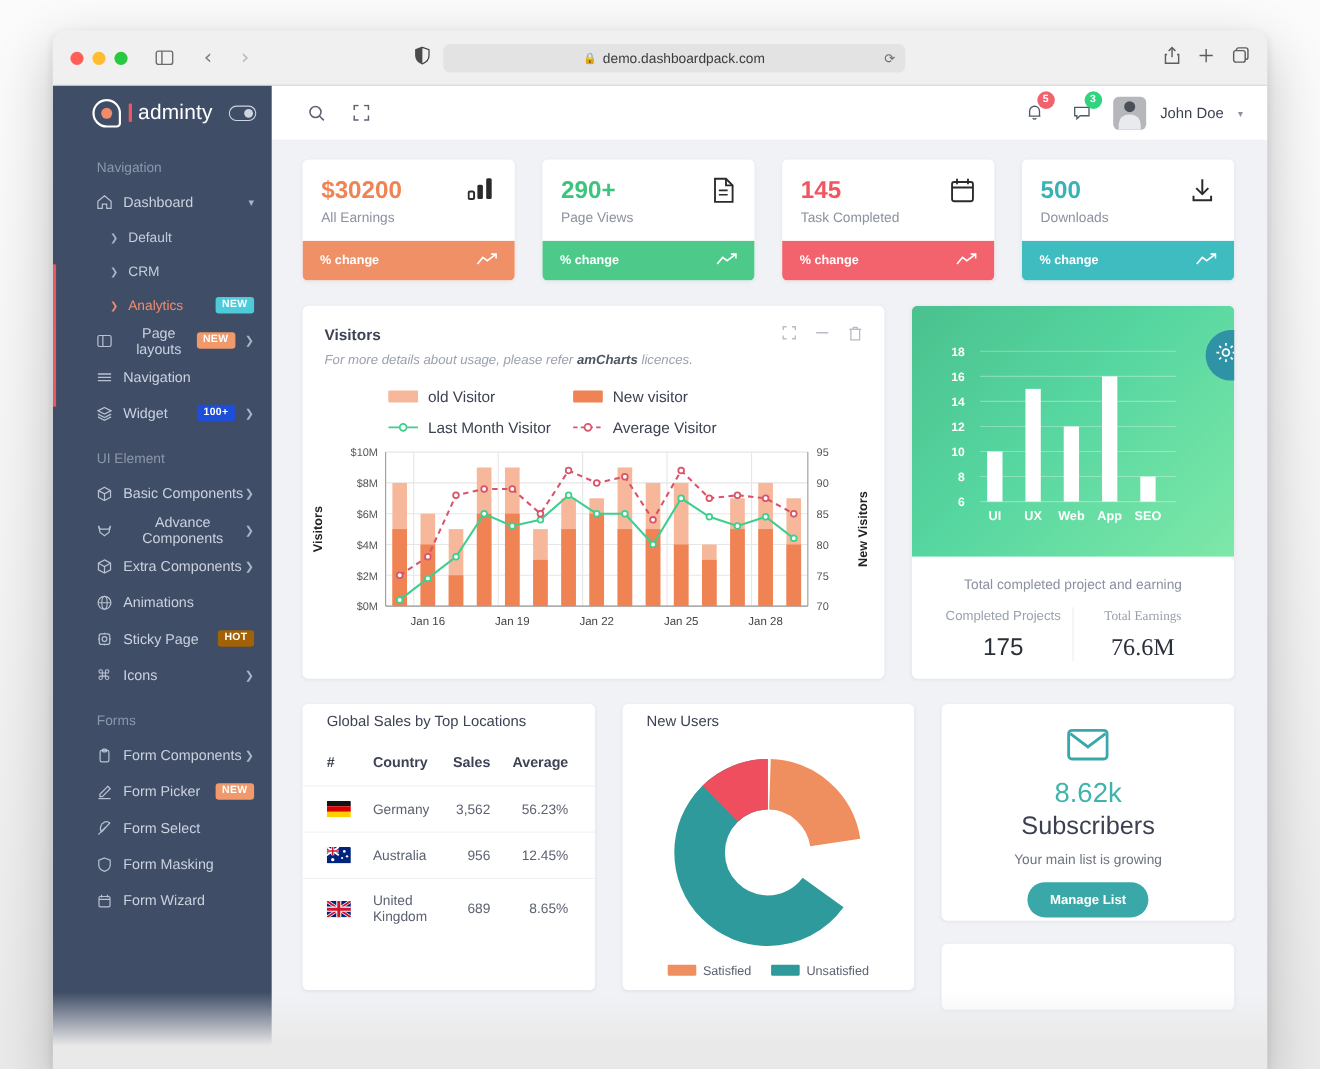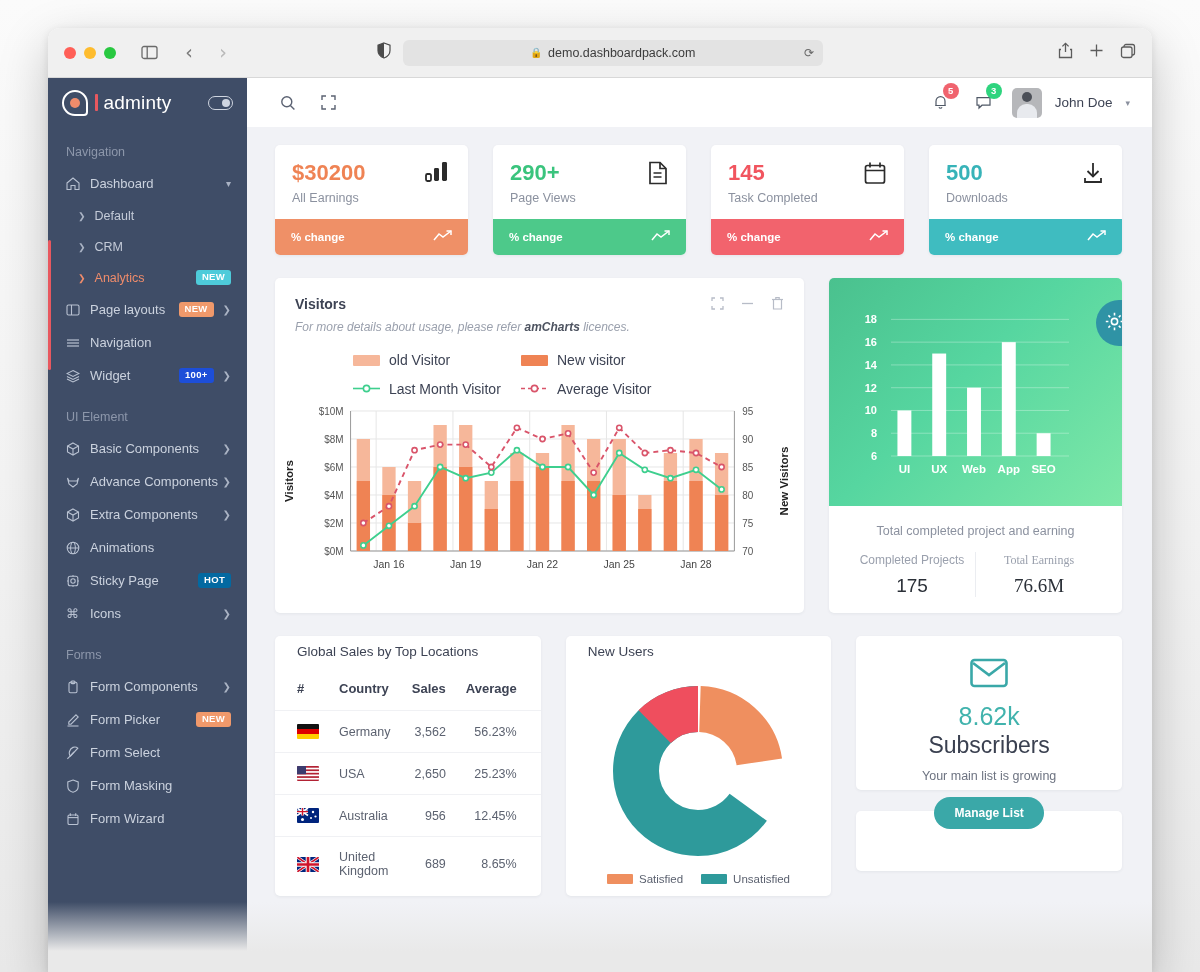--- a/index.html
+++ b/index.html
@@ -48,7 +48,7 @@
   
   .sidebar {
     width:199px; flex:0 0 199px; background:#3f4d67; color:#d3d8e2;
-    overflow:hidden; position:relative;
+    overflow:hidden; position:relative;padding-left:22px;
   }
   .brand { height:49px; display:flex; align-items:center; padding:0 14px; }
   .logo-mark {

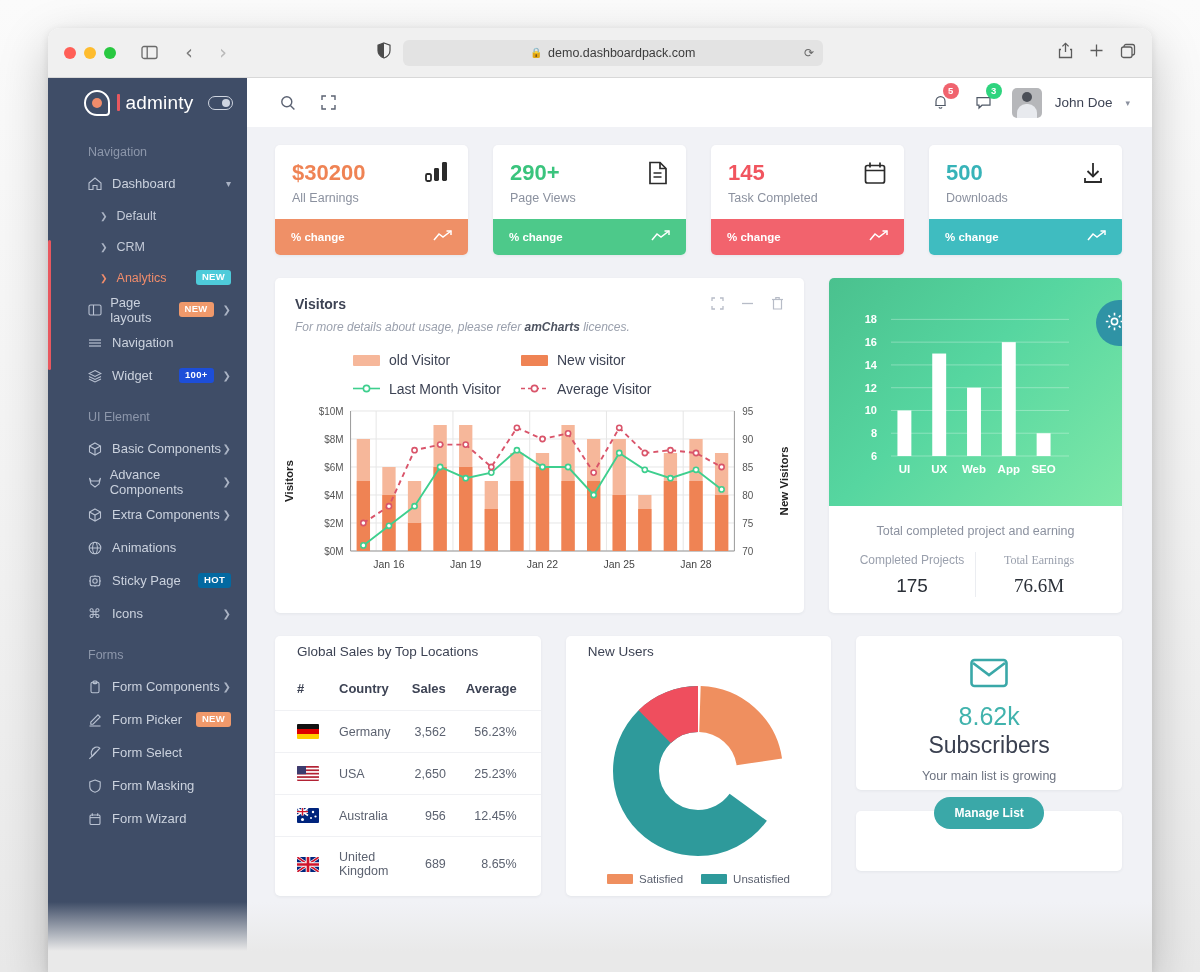--- a/index.html
+++ b/index.html
@@ -70,7 +70,7 @@
     font-size:13px; color:#cbd2de; position:relative; cursor:pointer;
   }
   .nav-item .ic{ width:20px; display:flex; align-items:center; color:#b9c2d2; font-size:13px; }
-  .nav-item .lbl{ margin-left:4px; }
+  .nav-item .lbl{ margin-left:4px;text-align:center; }
   .nav-item .chev{ margin-left:auto; font-size:10px; color:#aab3c4; }
   .sub-item{
     display:flex;align-items:center;height:31px;padding:0 16px 0 30px;

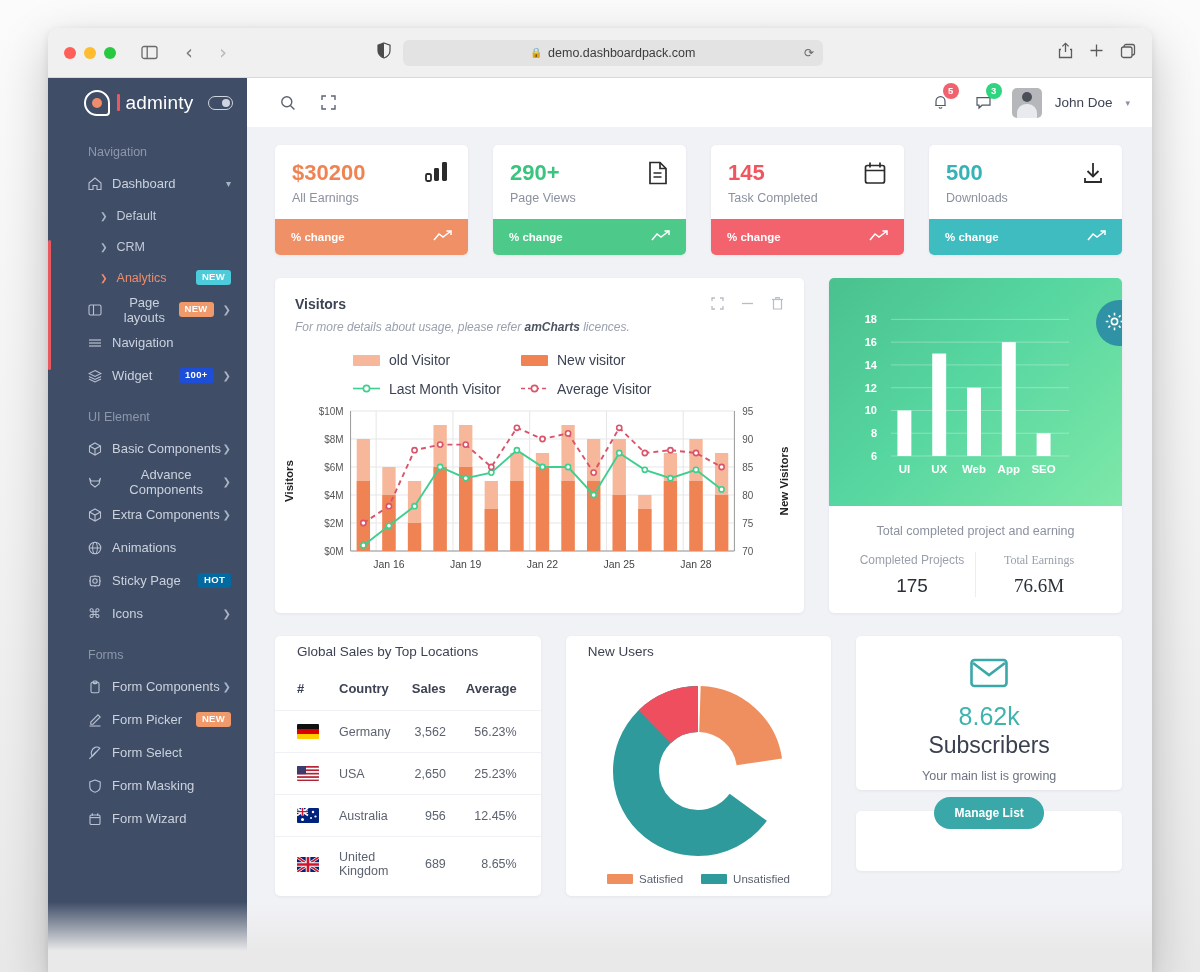--- a/index.html
+++ b/index.html
@@ -86,7 +86,7 @@
   }
   .badge + .chev{ margin-left:9px; }
   .b-cyan{background:#4ecbda;} .b-orange{background:#f0996b;} .b-red{background:#1d4ed8;}
-  .b-pink{background:#0369a1;}
+  .b-pink{background:#a16207;}
 
   
   .content{ flex:1; display:flex; flex-direction:column; background:#f1f2f6; min-width:0;}

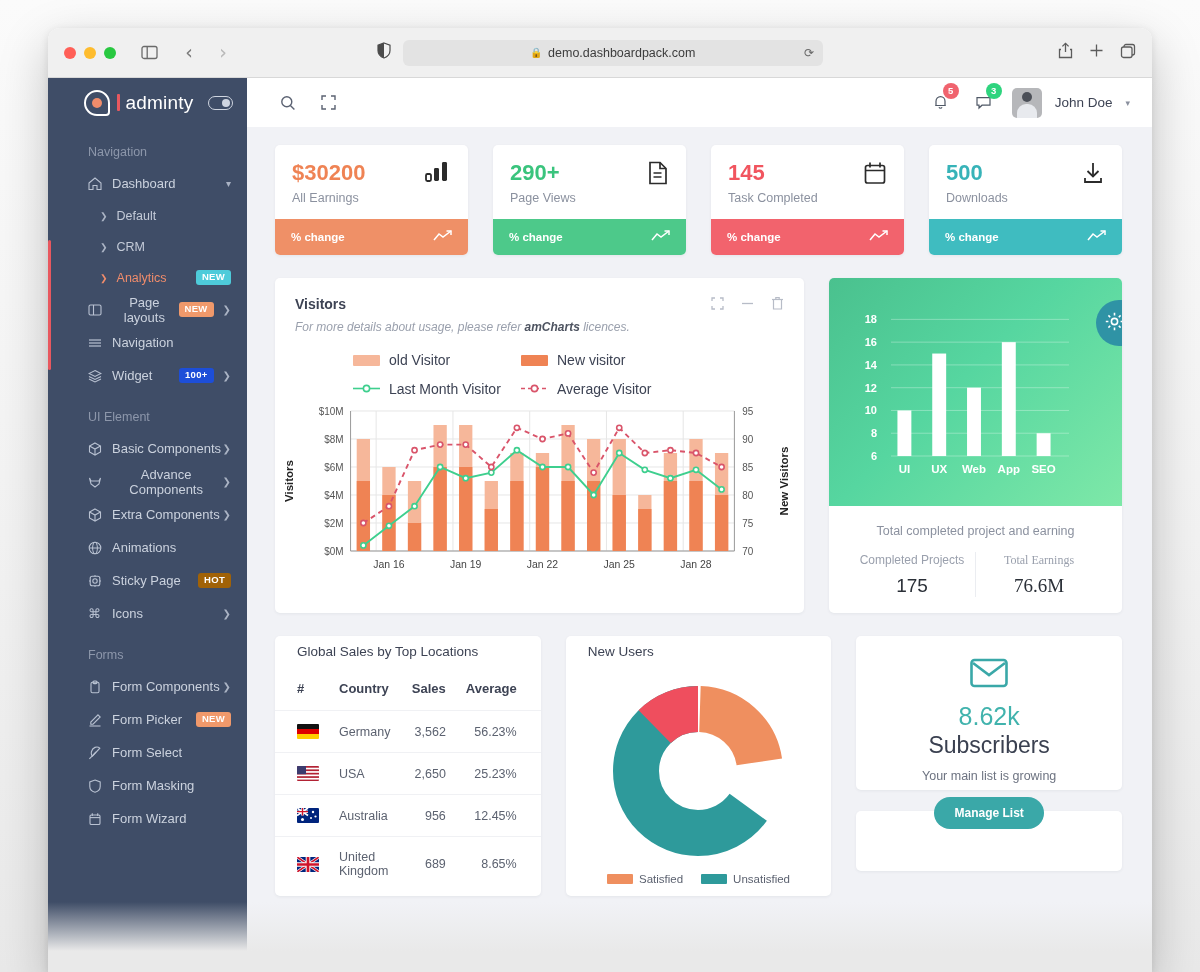--- a/index.html
+++ b/index.html
@@ -151,7 +151,7 @@
   .gf-col{ flex:1; text-align:center; }
   .gf-col + .gf-col{ border-left:1px solid #ebedf1;font-family:Liberation Serif, serif;}
   .gf-lbl{ font-size:12px;color:#9aa0ad; line-height:1.35;}
-  .gf-val{ font-size:19px;color:#2b3038; margin-top:7px;}
+  .gf-val{ font-size:22px;color:#2b3038; margin-top:7px;}
 
   
   .row3{ display:grid; grid-template-columns: 1fr 1fr 1fr; gap:25px; margin-top:23px; }

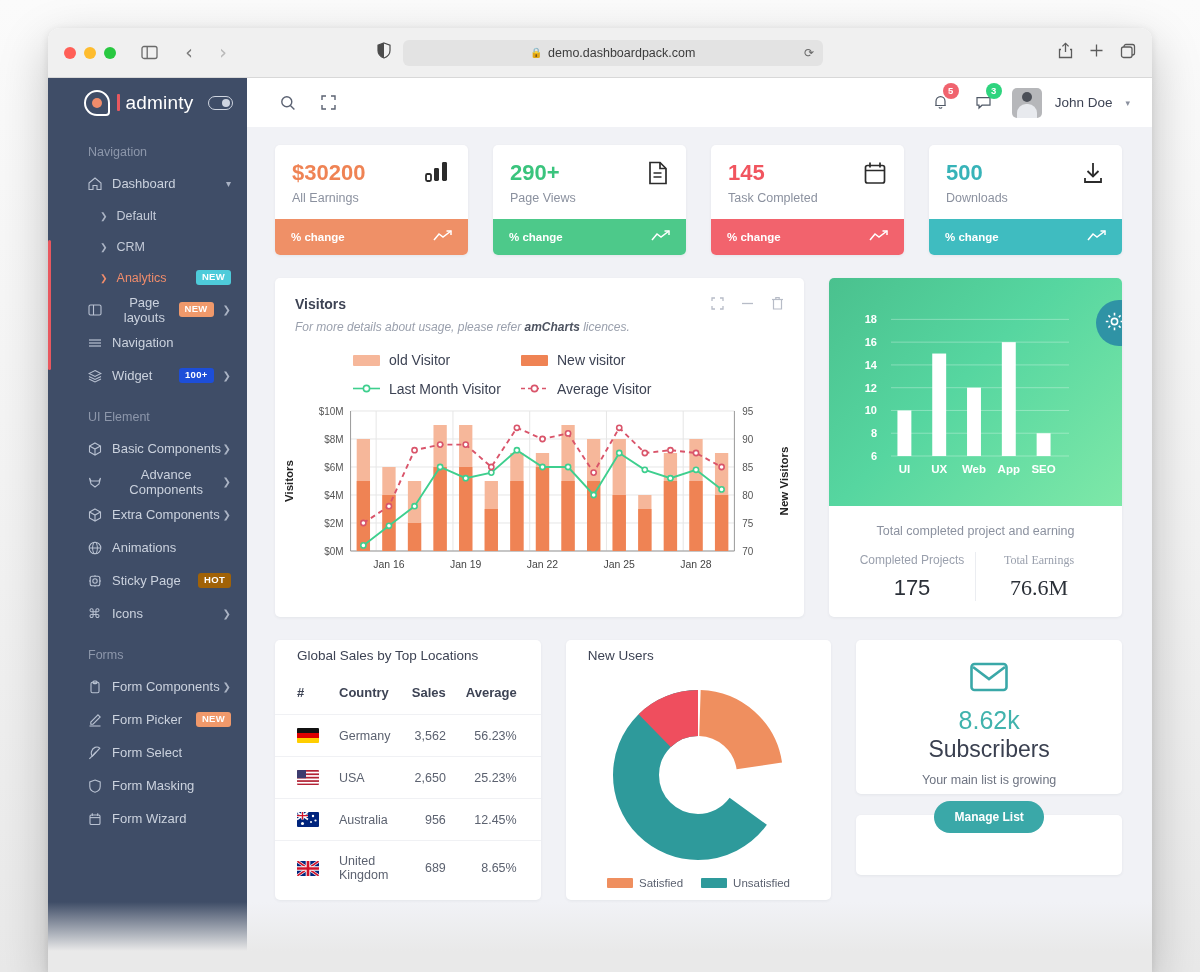--- a/index.html
+++ b/index.html
@@ -168,7 +168,7 @@
   .donut-legend{ display:flex; justify-content:center; gap:18px; font-size:11.5px;color:#5c6270; margin-top:12px;}
   .dl-sw{ width:26px;height:10px;border-radius:1px;display:inline-block;margin-right:6px;vertical-align:-1px;}
 
-  .subs{ background:#fff;border-radius:5px;box-shadow:0 1px 3px rgba(60,70,90,.07); padding:22px 20px 8px; text-align:center; height:154px;}
+  .subs{ background:#fff;border-radius:5px;box-shadow:0 1px 3px rgba(60,70,90,.07); padding:22px 20px 8px; text-align:center; height:197px;}
   .subs-num{ font-size:25px;color:#41b3ad; margin-top:10px; }
   .subs-ttl{ font-size:23px;color:#3a4050; margin-top:1px;}
   .subs-sub{ font-size:12.5px;color:#6d7381; margin-top:10px;}

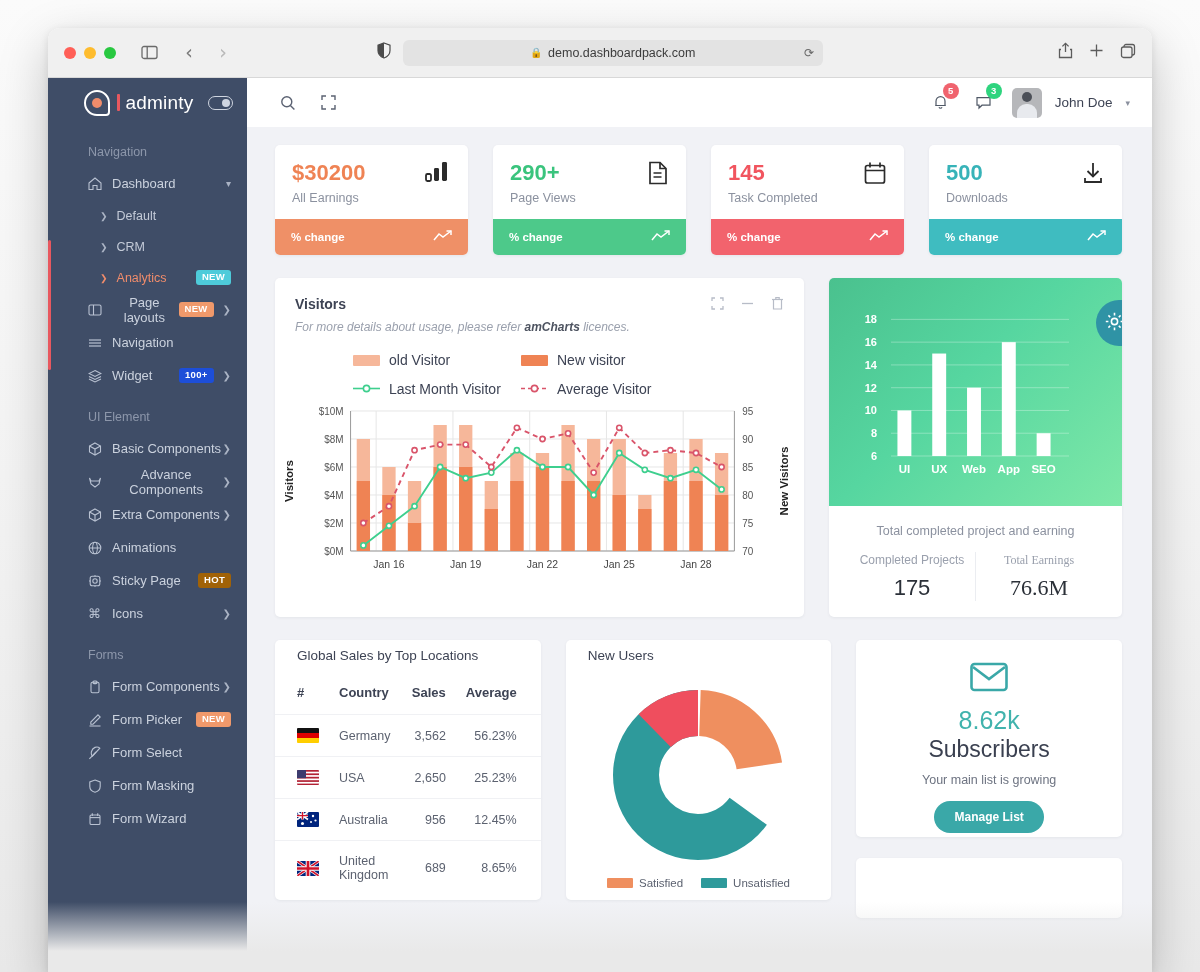--- a/index.html
+++ b/index.html
@@ -835,25 +835,6 @@
                   <td>
                       <span class="flag">
                     <svg width="22" height="15" viewBox="0 0 22 15">
-                          <rect width="22" height="15" fill="#fff"></rect>
-                          <g fill="#b22234">
-                            <rect y="0" width="22" height="1.7"></rect>
-                            <rect y="3.4" width="22" height="1.7"></rect>
-                            <rect y="6.8" width="22" height="1.7"></rect>
-                            <rect y="10.2" width="22" height="1.7"></rect>
-                            <rect y="13.6" width="22" height="1.4"></rect>
-                          </g>
-                          <rect width="9" height="8.2" fill="#3c3b6e"></rect>
-                        </svg></span>
-                    </td>
-                  <td>USA</td>
-                  <td>2,650</td>
-                  <td>25.23%</td>
-                </tr>
-                <tr>
-                  <td>
-                      <span class="flag">
-                    <svg width="22" height="15" viewBox="0 0 22 15">
                           <rect width="22" height="15" fill="#00247d"></rect>
                           <g stroke="#fff" stroke-width="1.8">
                             <line x1="0" y1="0" x2="11" y2="7.5"></line>

